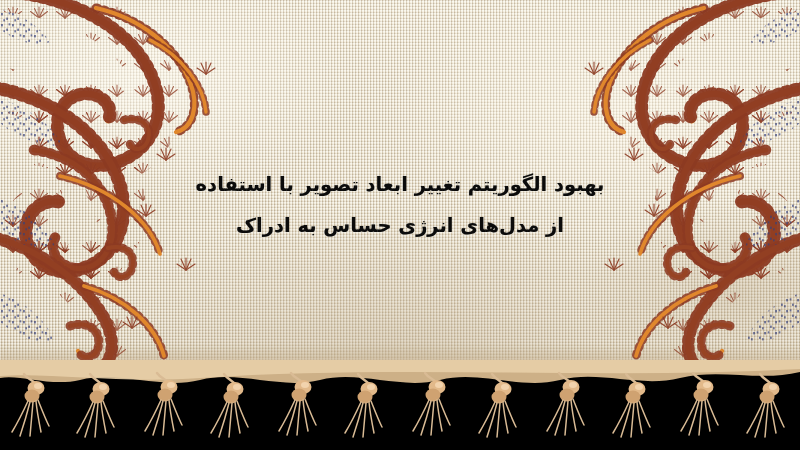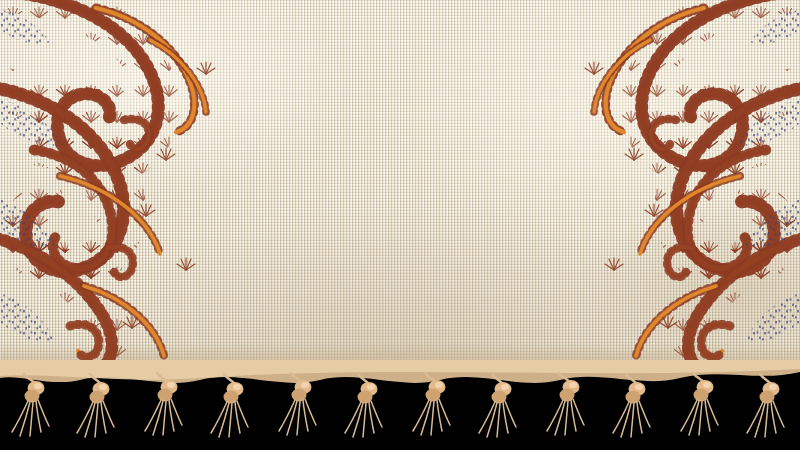--- a/index.html
+++ b/index.html
@@ -382,6 +382,10 @@
     </svg>
   </div>
 
+  <div class="title-block">
+    <div class="title-line">بهبود الگوریتم تغییر ابعاد تصویر با استفاده</div>
+    <div class="title-line">از مدل‌های انرژی حساس به ادراک</div>
+  </div>
 
   <div class="fringe-zone">
     <svg viewBox="0 0 800 90" preserveAspectRatio="none" aria-hidden="true">

